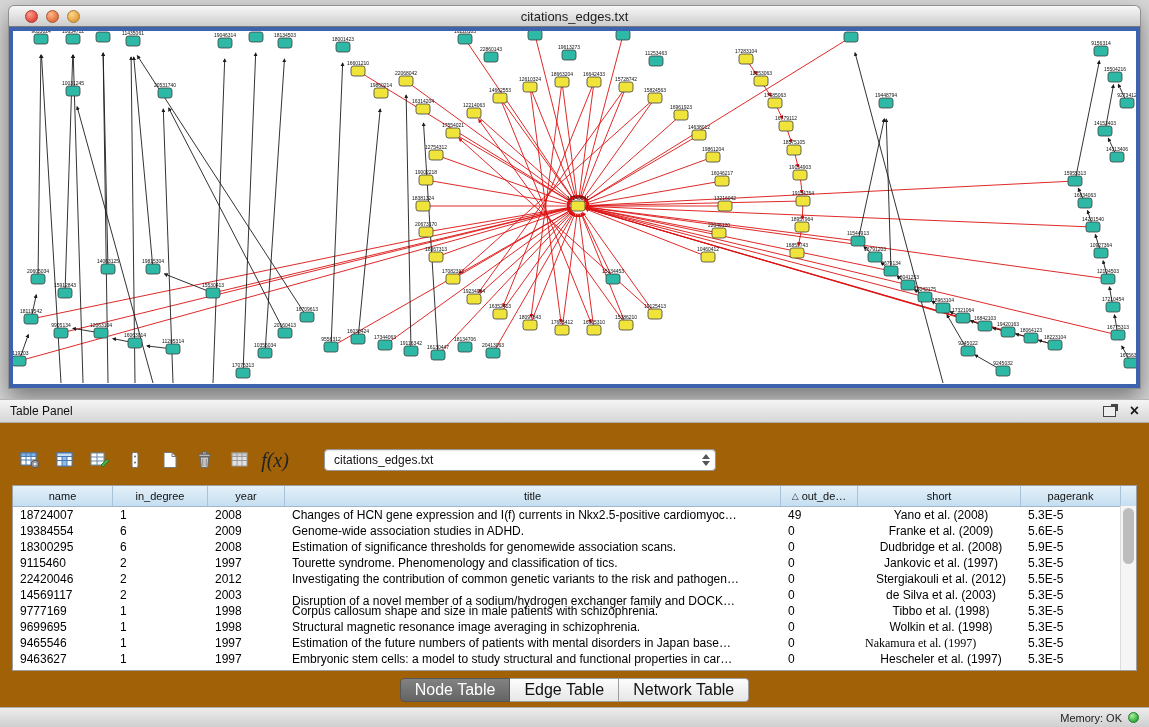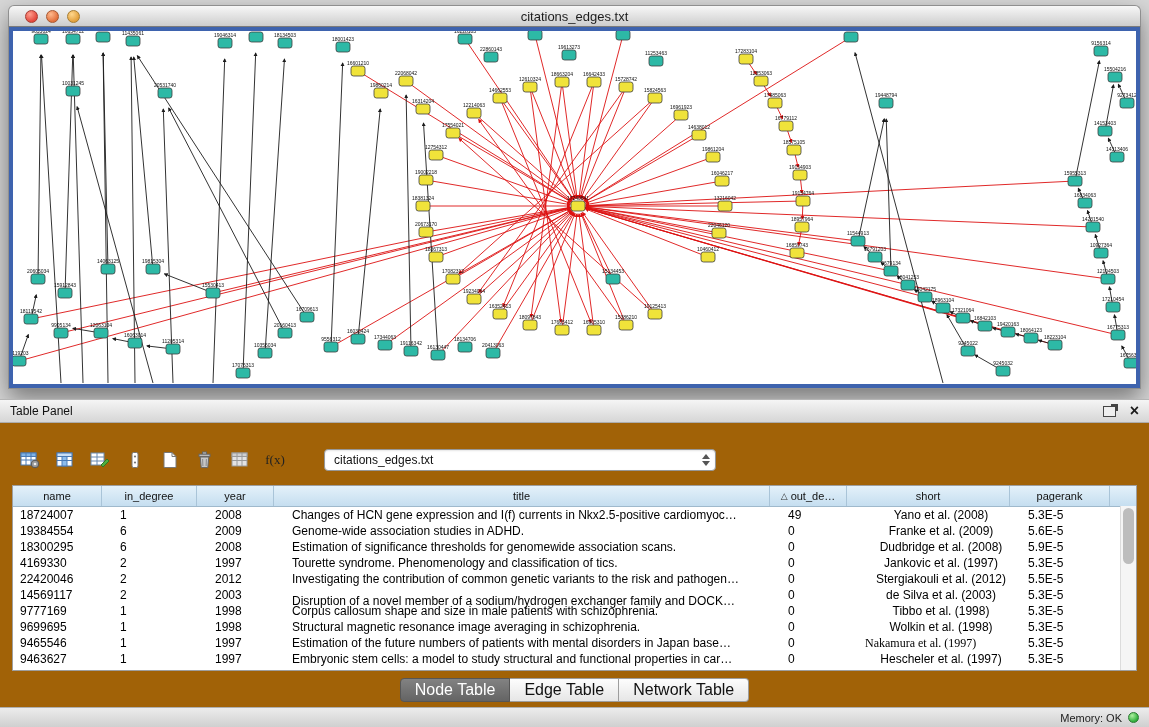--- a/index.html
+++ b/index.html
@@ -32,7 +32,7 @@
 
   .toolbar{display:flex;align-items:center;gap:11px;padding:26px 0 10px 18px;}
   .tool{width:24px;height:22px;display:flex;align-items:center;justify-content:center;}
-  .fx{font-family:"Liberation Serif",serif;font-size:13px;color:#222;}
+  .fx{font-family:"Liberation Serif",serif;font-style:italic;font-size:20px;color:#222;}
   .combo{margin-left:26px;width:392px;height:22px;background:#fff;border:1px solid #979797;border-radius:4px;display:flex;align-items:center;
     font-size:12px;color:#111;padding-left:9px;position:relative;box-sizing:border-box;box-shadow:inset 0 1px 2px rgba(0,0,0,.10);}
   .combo-arrows{position:absolute;right:5px;top:4px;display:flex;flex-direction:column;gap:2px;}

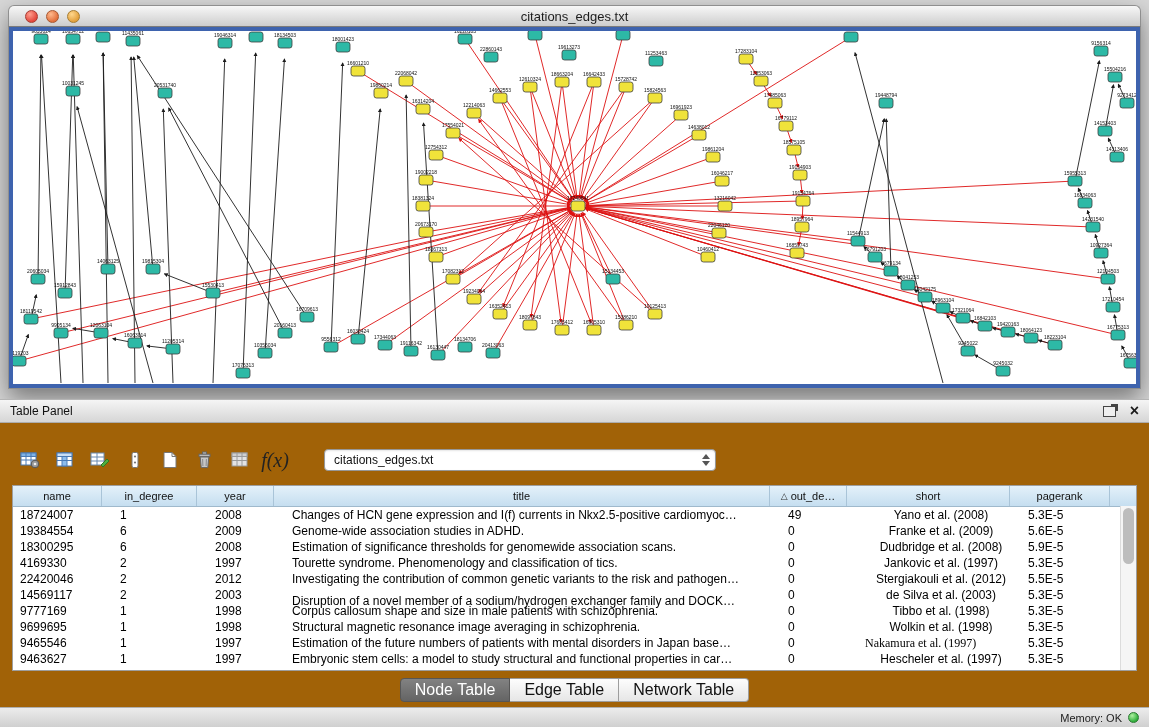--- a/index.html
+++ b/index.html
@@ -725,7 +725,7 @@
 
   <div class="table-wrap">
     <div class="thead" id="thead">
-        <div class="th" style="width: 89px;">
+        <div class="th" style="width: 100px;">
           <span>name</span>
         </div>
         <div class="th" style="width: 95px;">

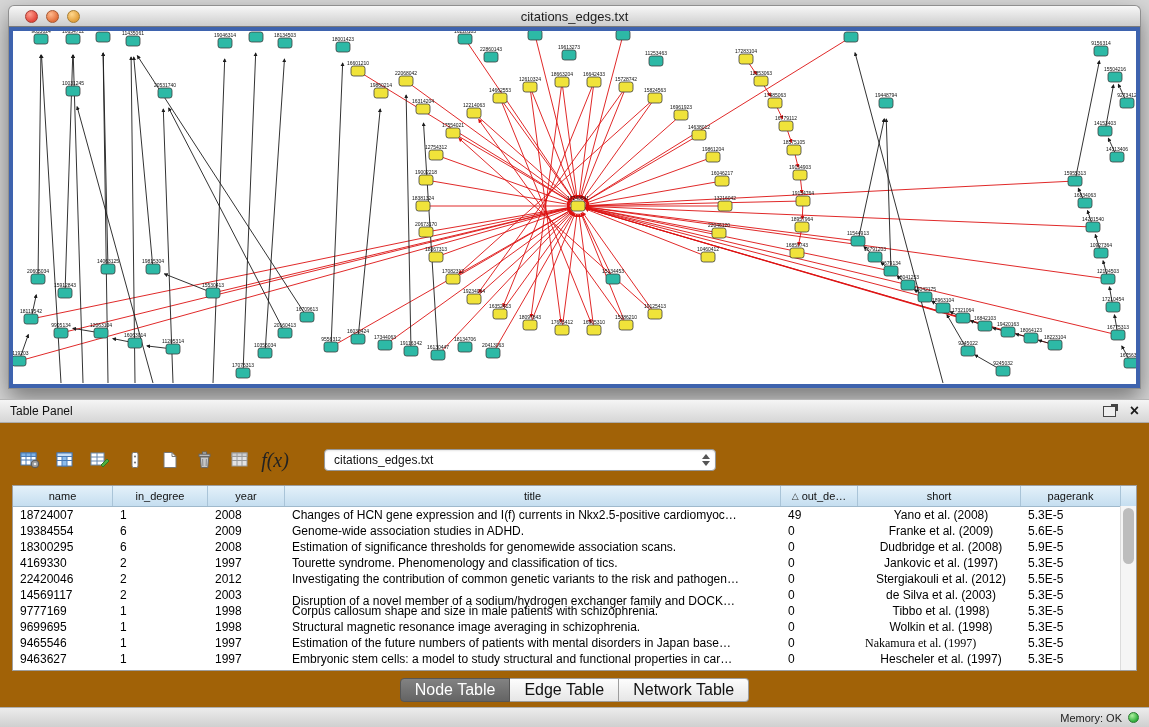--- a/index.html
+++ b/index.html
@@ -777,7 +777,7 @@
           <div class="td" style="width: 100px; text-align: left;">5.9E-5</div>
         </div>
         <div class="tr">
-          <div class="td" style="width: 100px; text-align: left;">4169330</div>
+          <div class="td" style="width: 100px; text-align: left;">9115460</div>
           <div class="td" style="width: 95px; text-align: left;">2</div>
           <div class="td" style="width: 77px; text-align: left;">1997</div>
           <div class="td" style="width: 496px; text-align: left;">Tourette syndrome. Phenomenology and classification of tics.</div>

